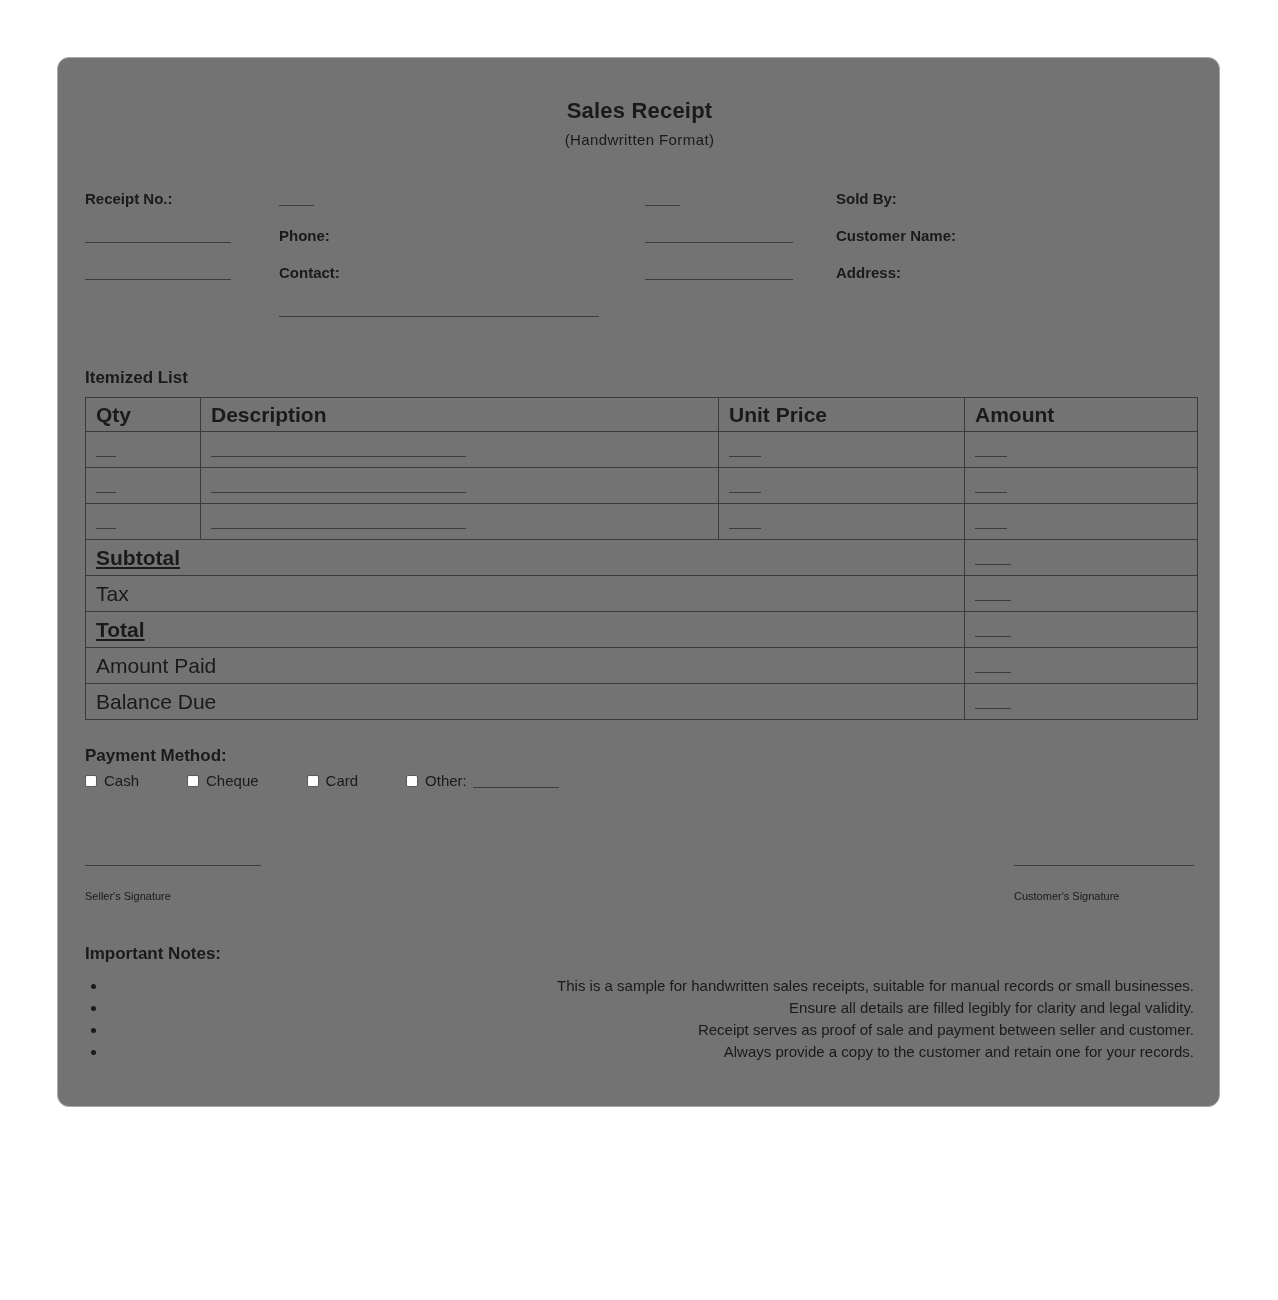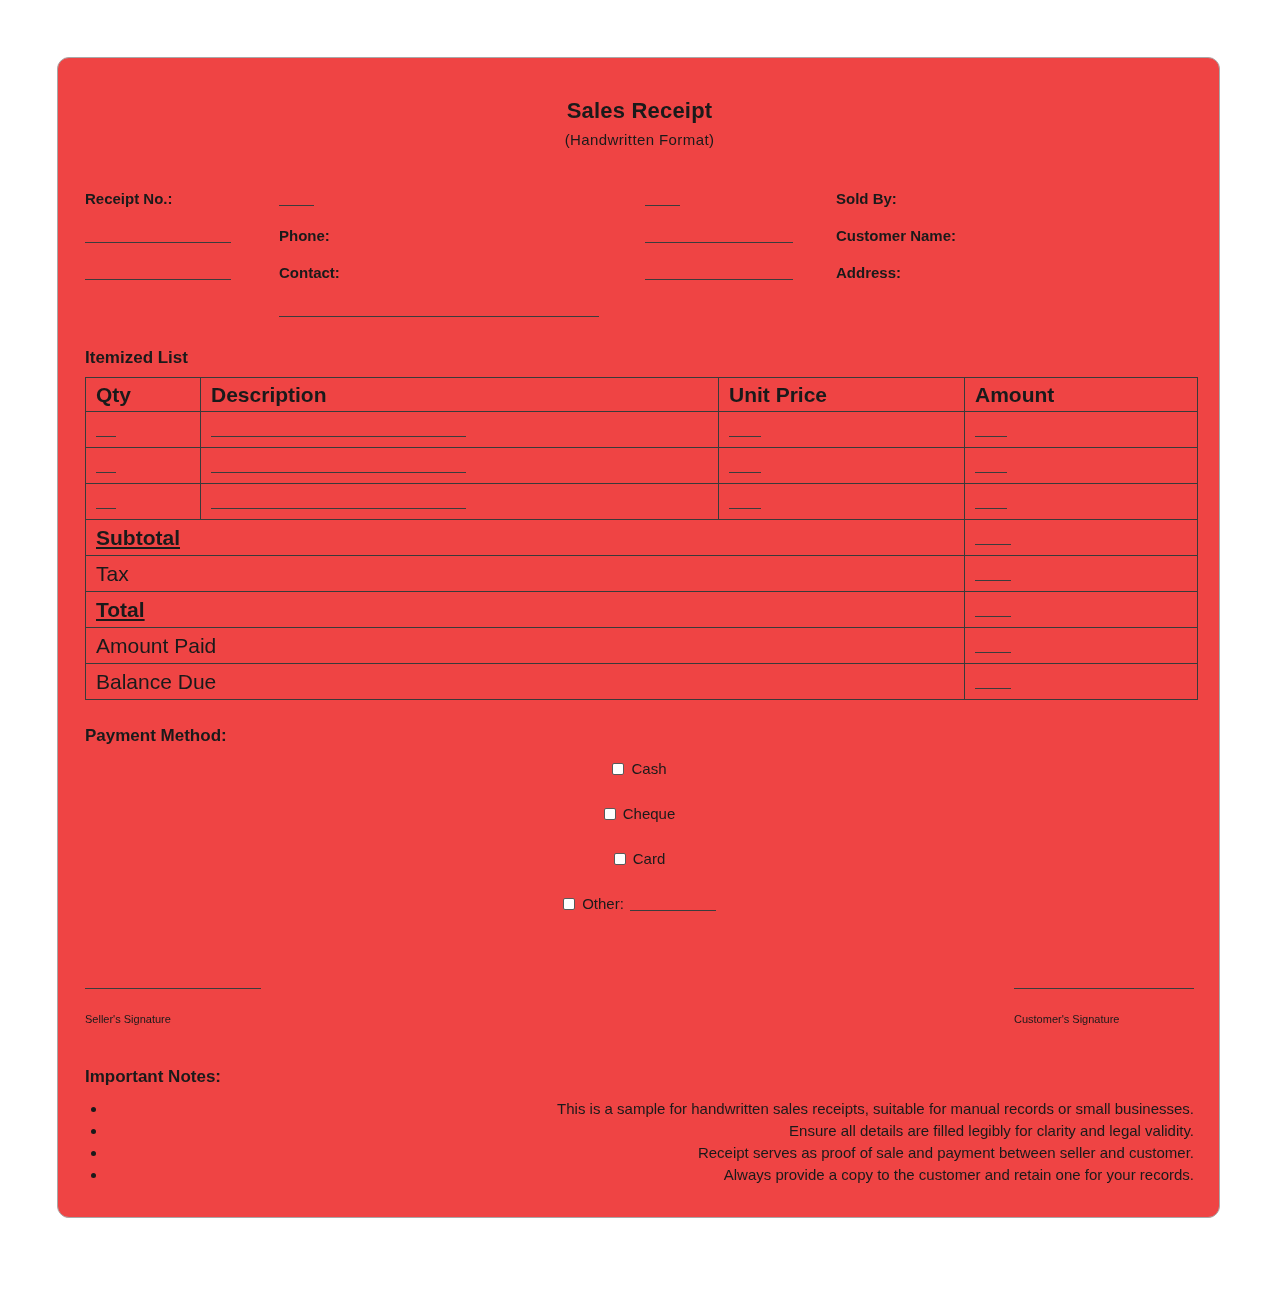--- a/index.html
+++ b/index.html
@@ -21,8 +21,8 @@
     min-height: 1035px;
     border: 1px solid #a8a8a8;
     border-radius: 12px;
-    padding: 40px 25px 28px 27px;
-    background: #ef4444;
+    padding: 40px 25px 40px 27px;
+    background: #737373;
   }
   .title {
     text-align: center;

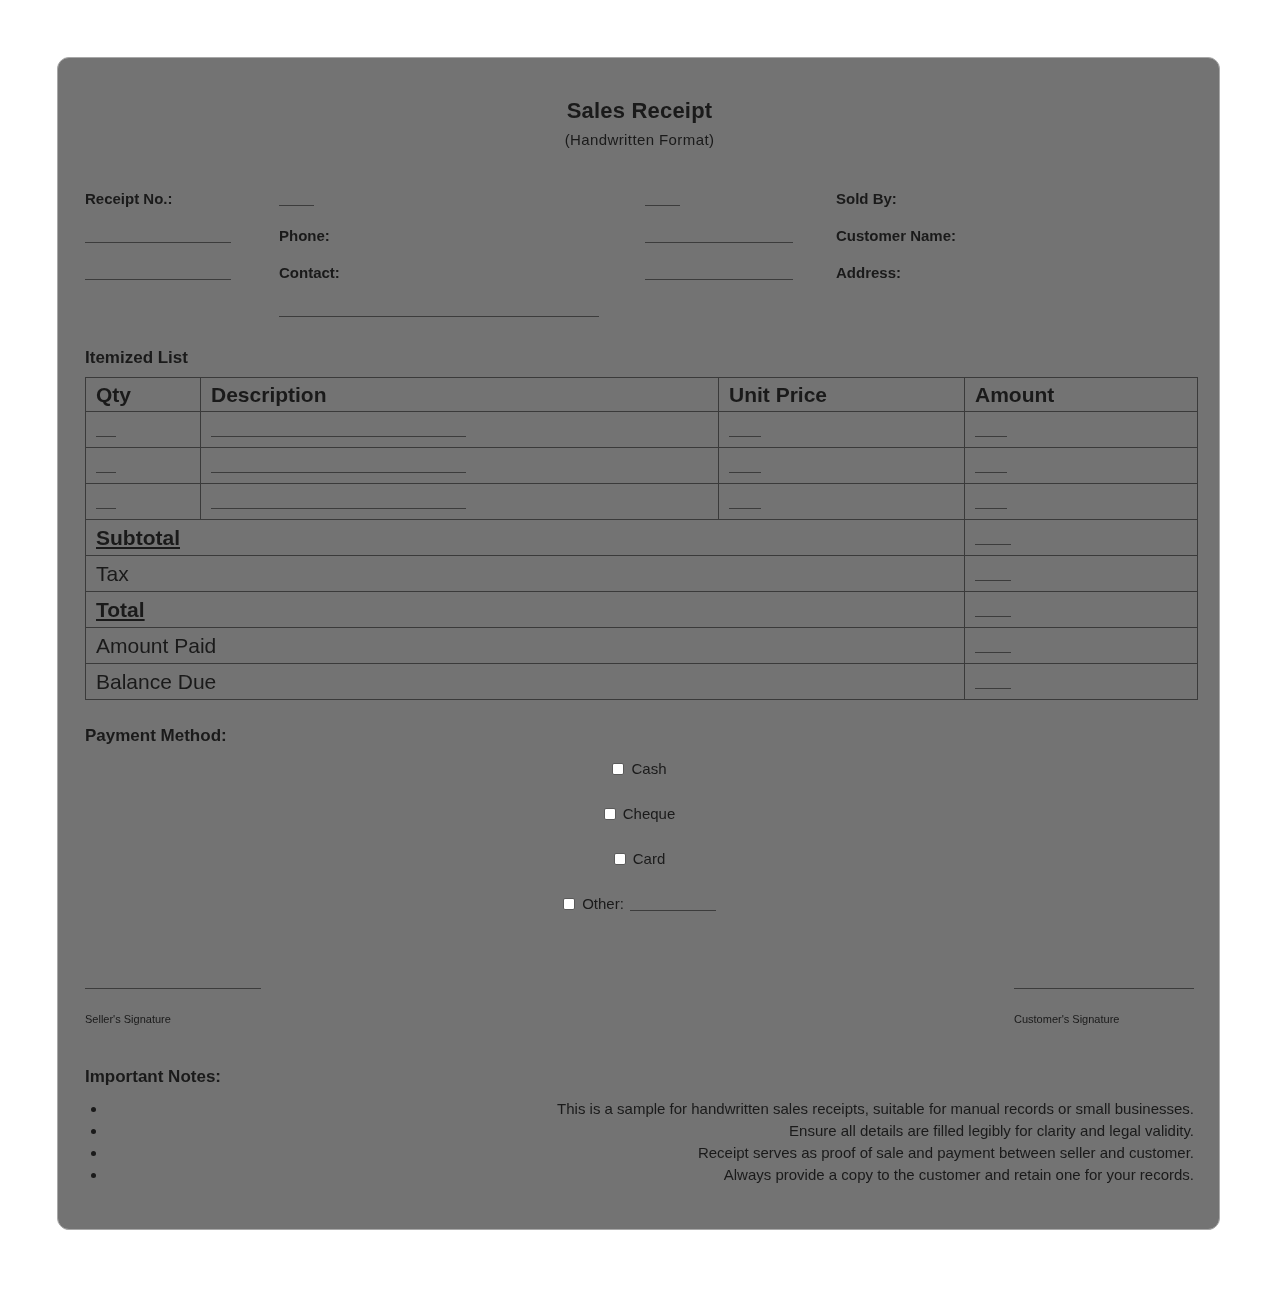--- a/index.html
+++ b/index.html
@@ -69,7 +69,7 @@
     font-size: 17px;
     font-weight: bold;
   }
-  .itemized-heading { margin-top: 20px; }
+  .itemized-heading { margin-top: 40px; }
   table.itemized {
     margin-top: 9px;
     border-collapse: collapse;

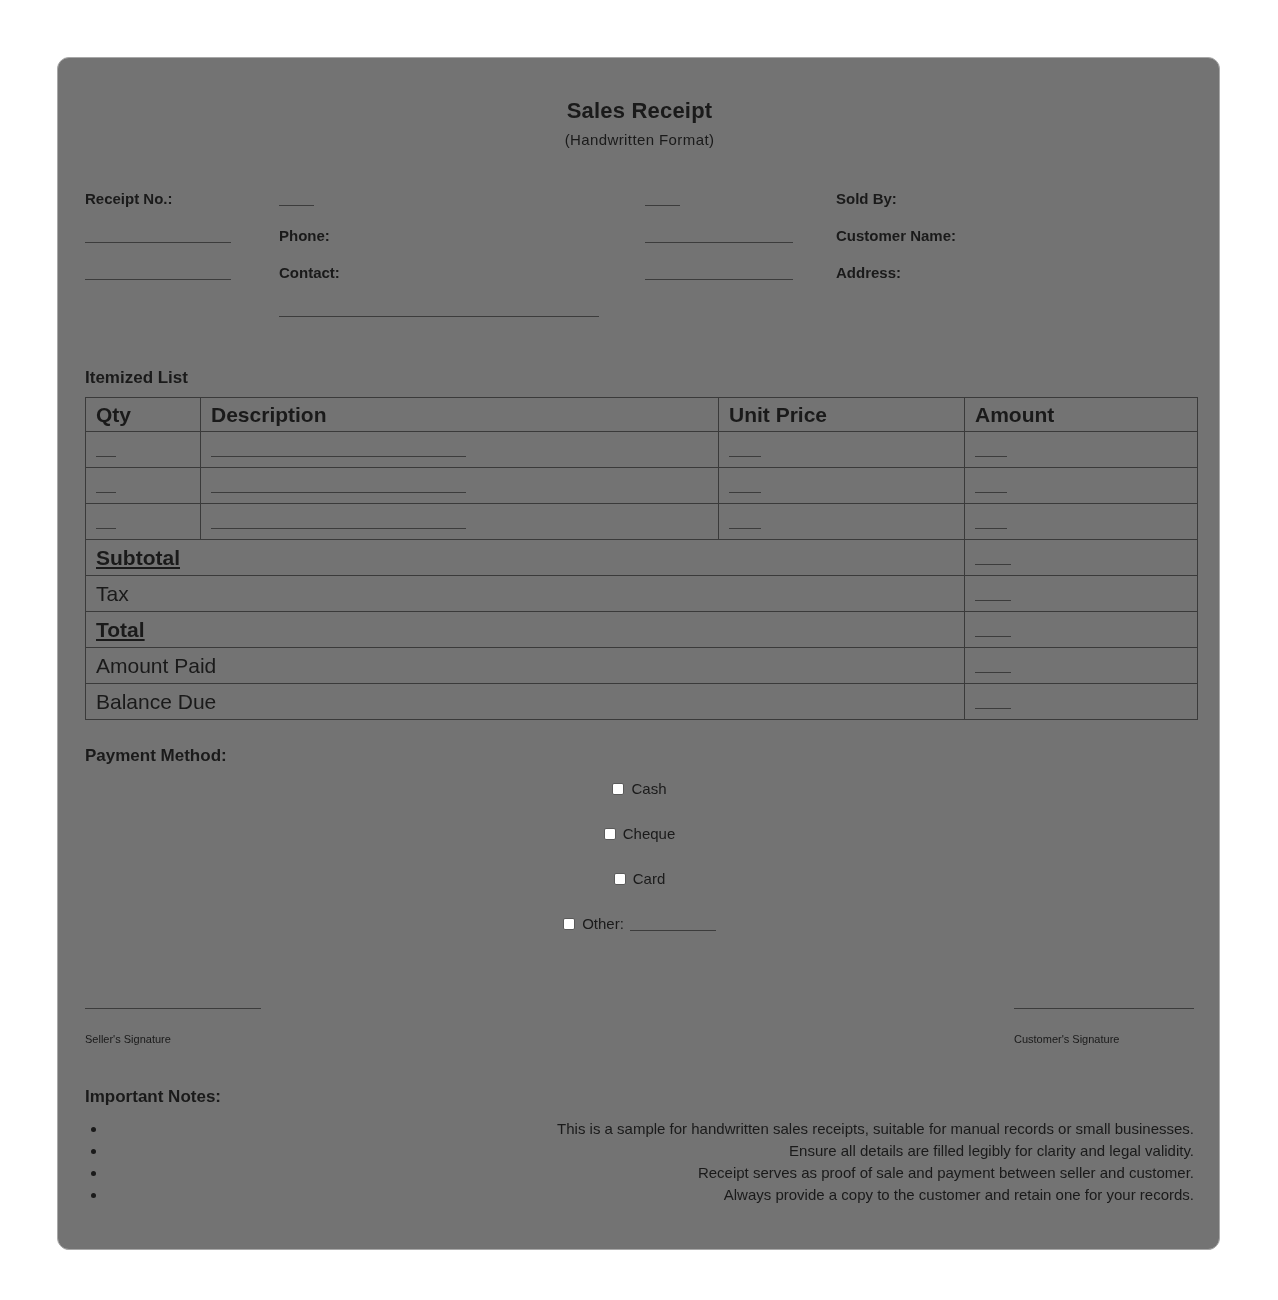--- a/index.html
+++ b/index.html
@@ -90,12 +90,11 @@
   
   .payment-heading { margin-top: 26px; }
   .payment-options {
-    margin-top: 14px;
+    margin-top: 6px;
     display: flex;
     align-items: center;
-    gap: 28px;
-    font-size: 15px;
-    flex-direction: column;
+    gap: 48px;
+    font-size: 15px;
   }
   .payment-option { display: flex; align-items: center; }
   .checkbox {

